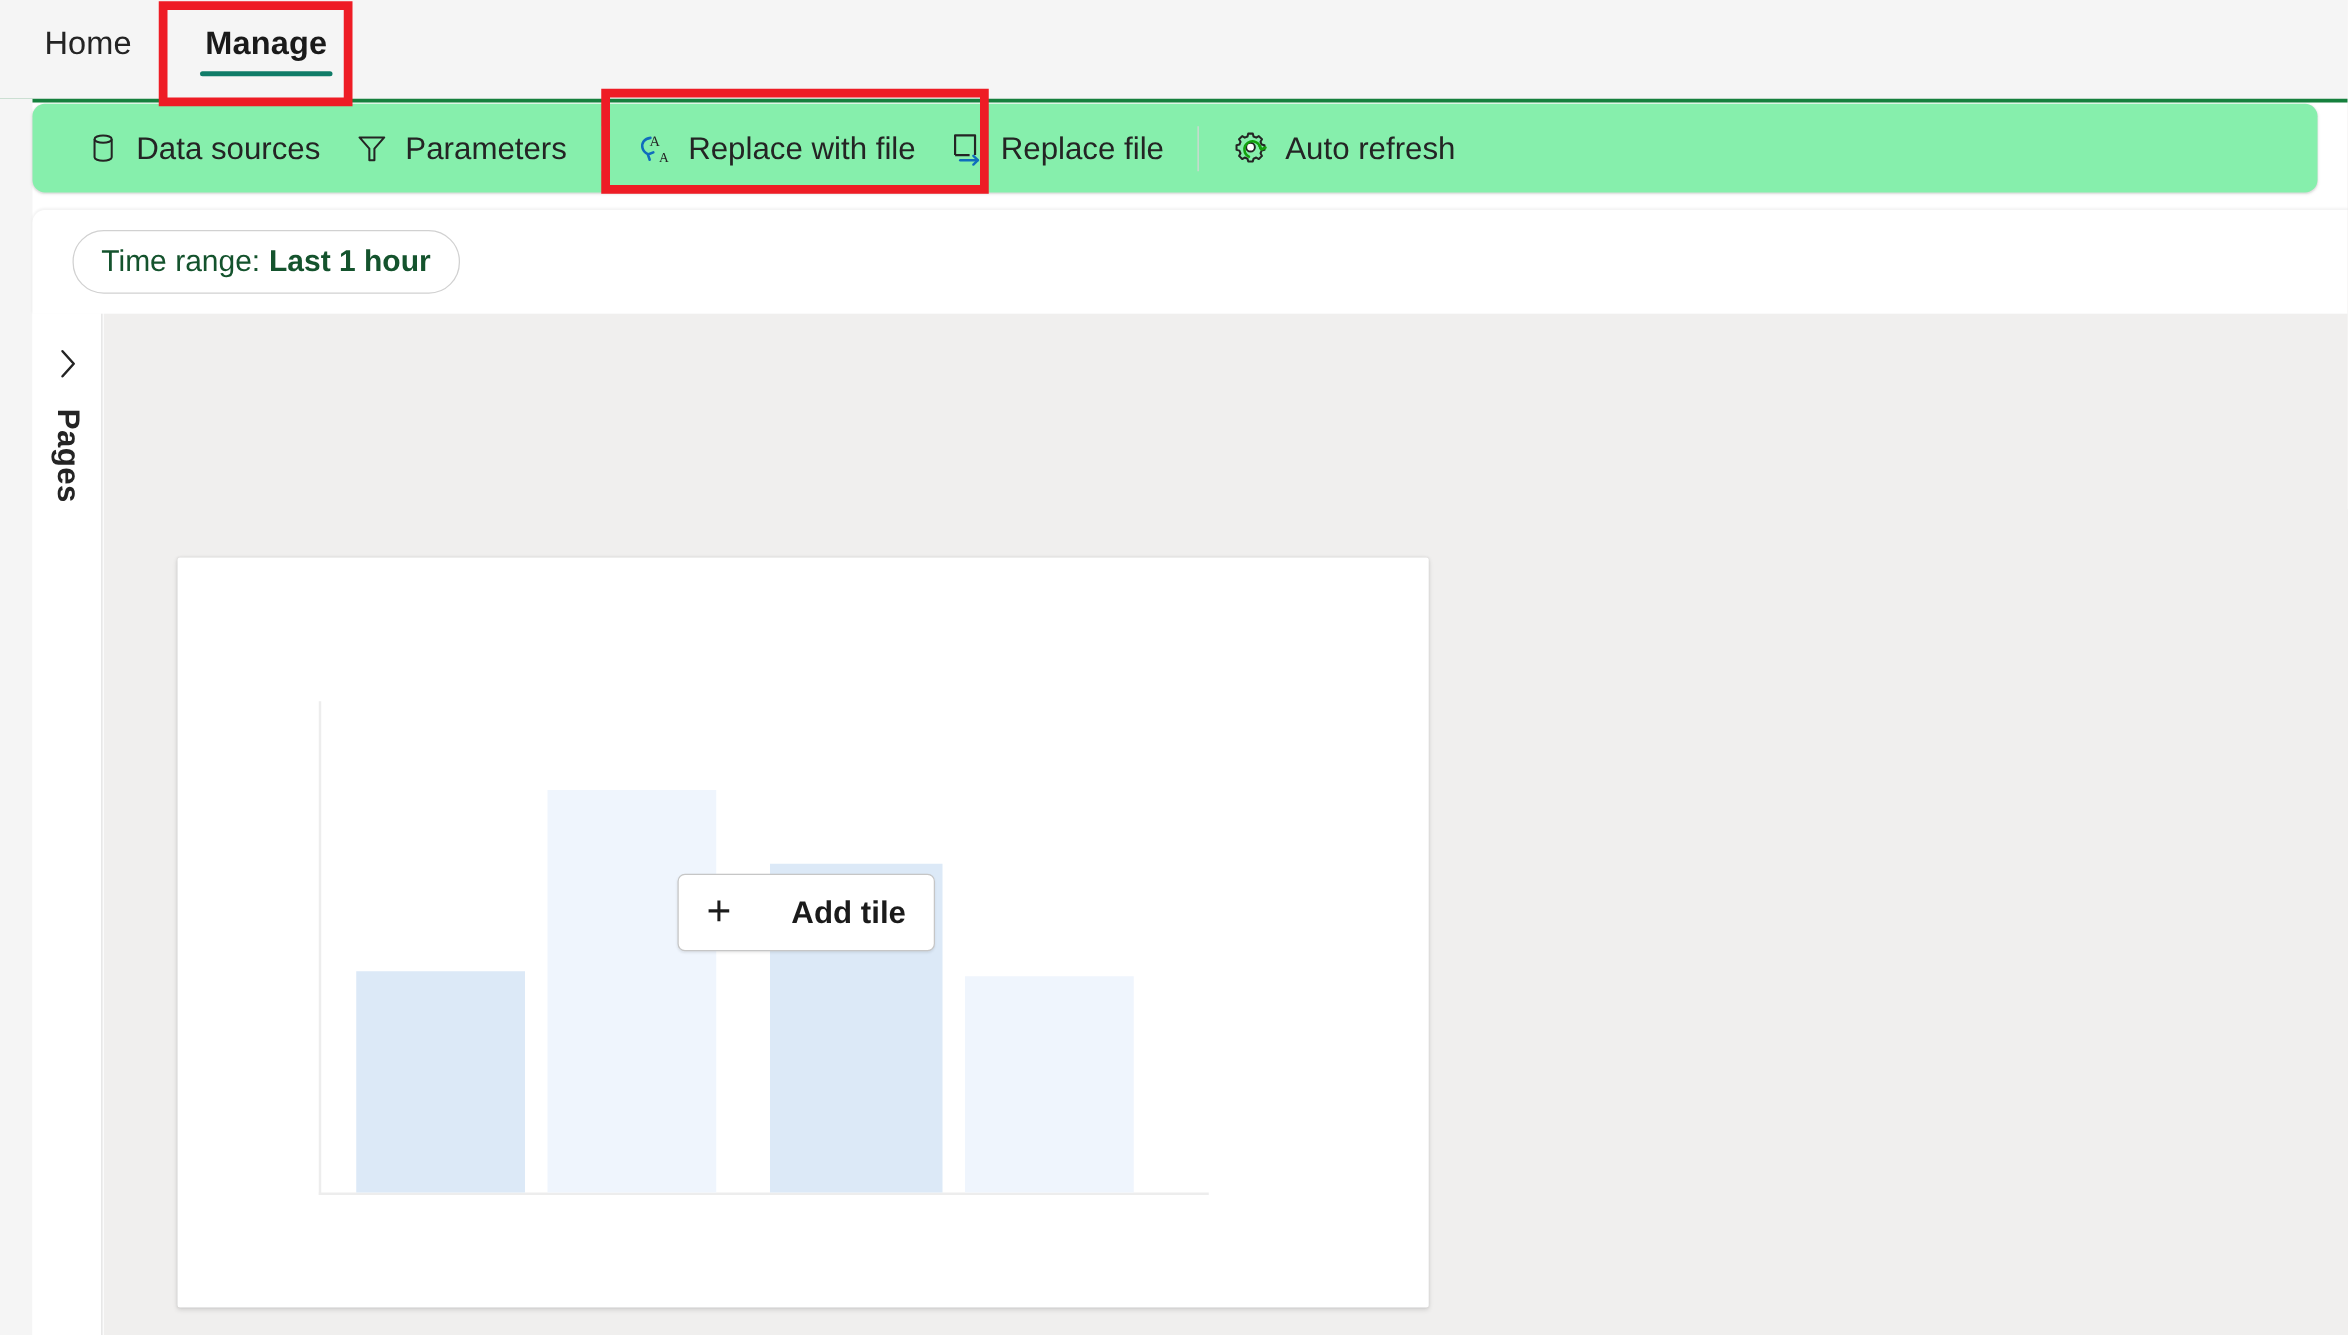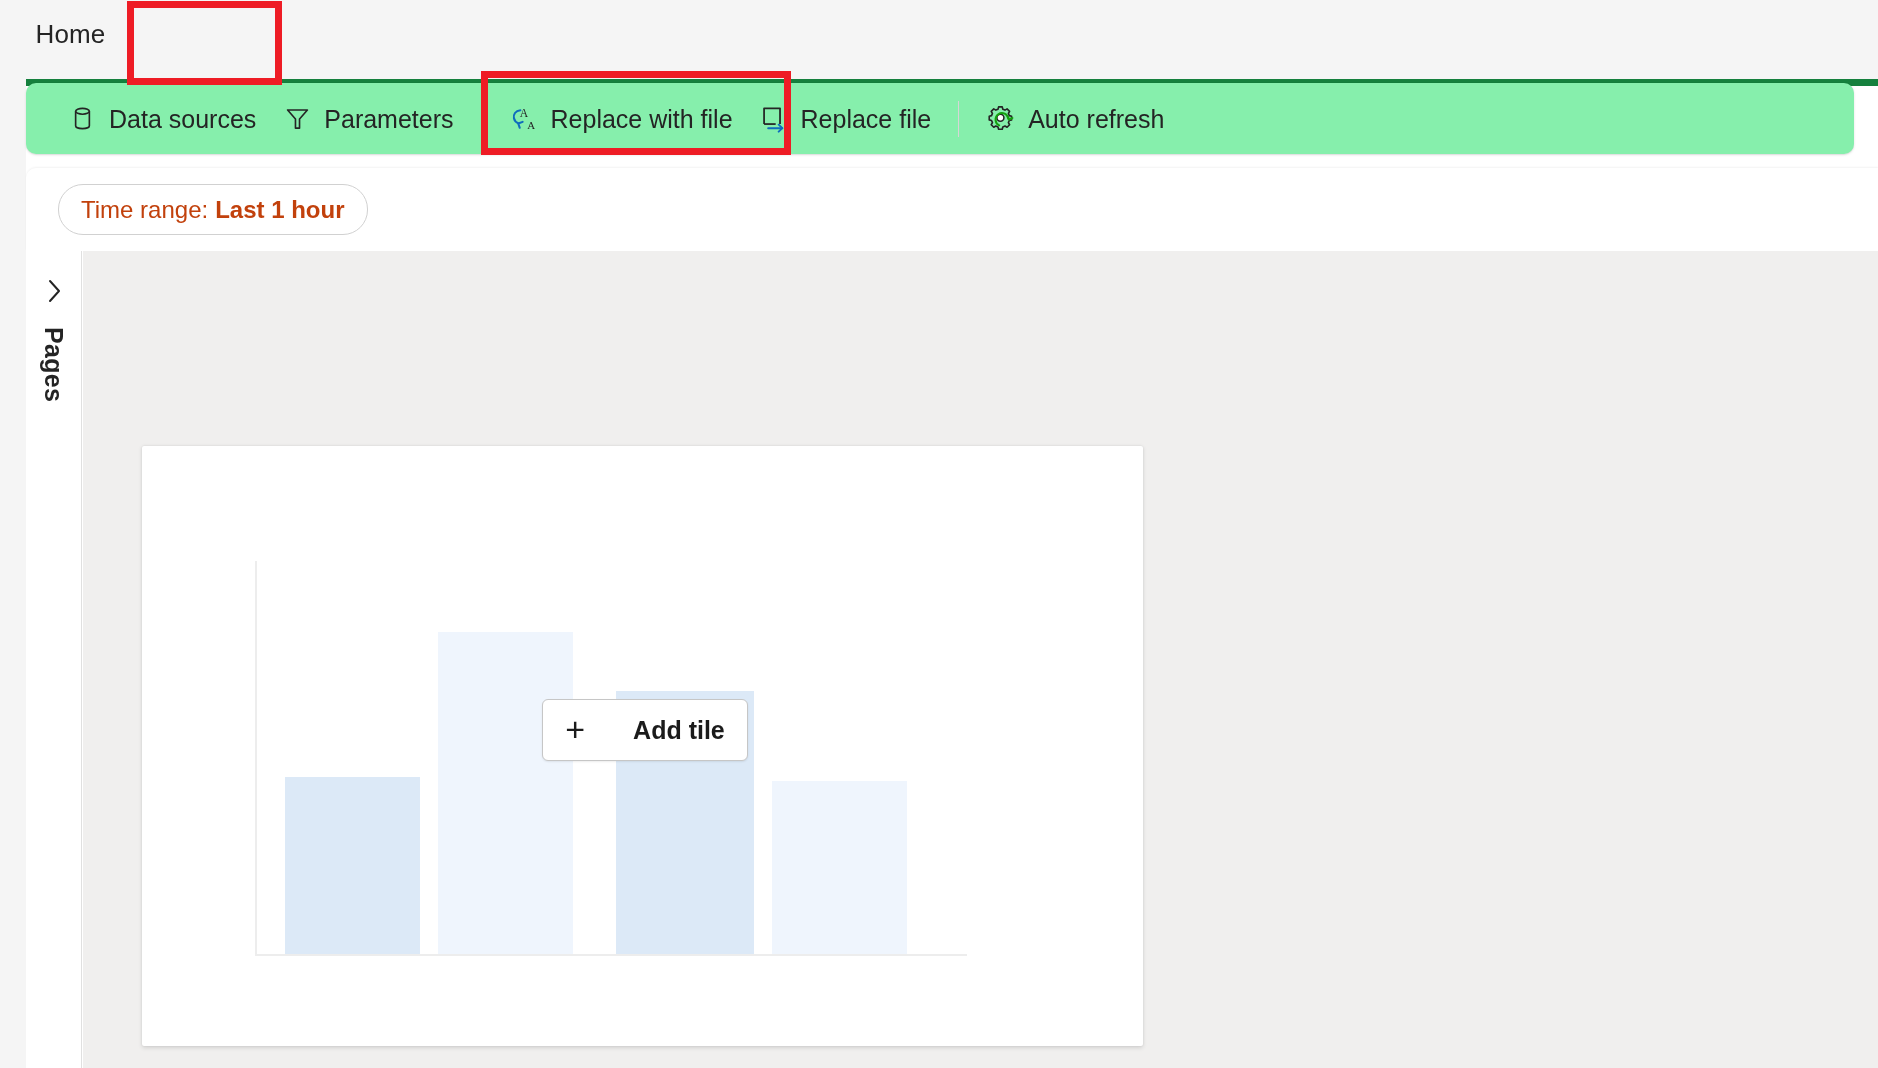--- a/index.html
+++ b/index.html
@@ -22,7 +22,7 @@
     left: 0; top: 0;
     width: 1878px; height: 79px;
     background: #f5f5f5;
-    border-bottom: 7px solid #15803d;
+    border-bottom: 3px solid #15803d;
   }
   .tab {
     position: absolute;

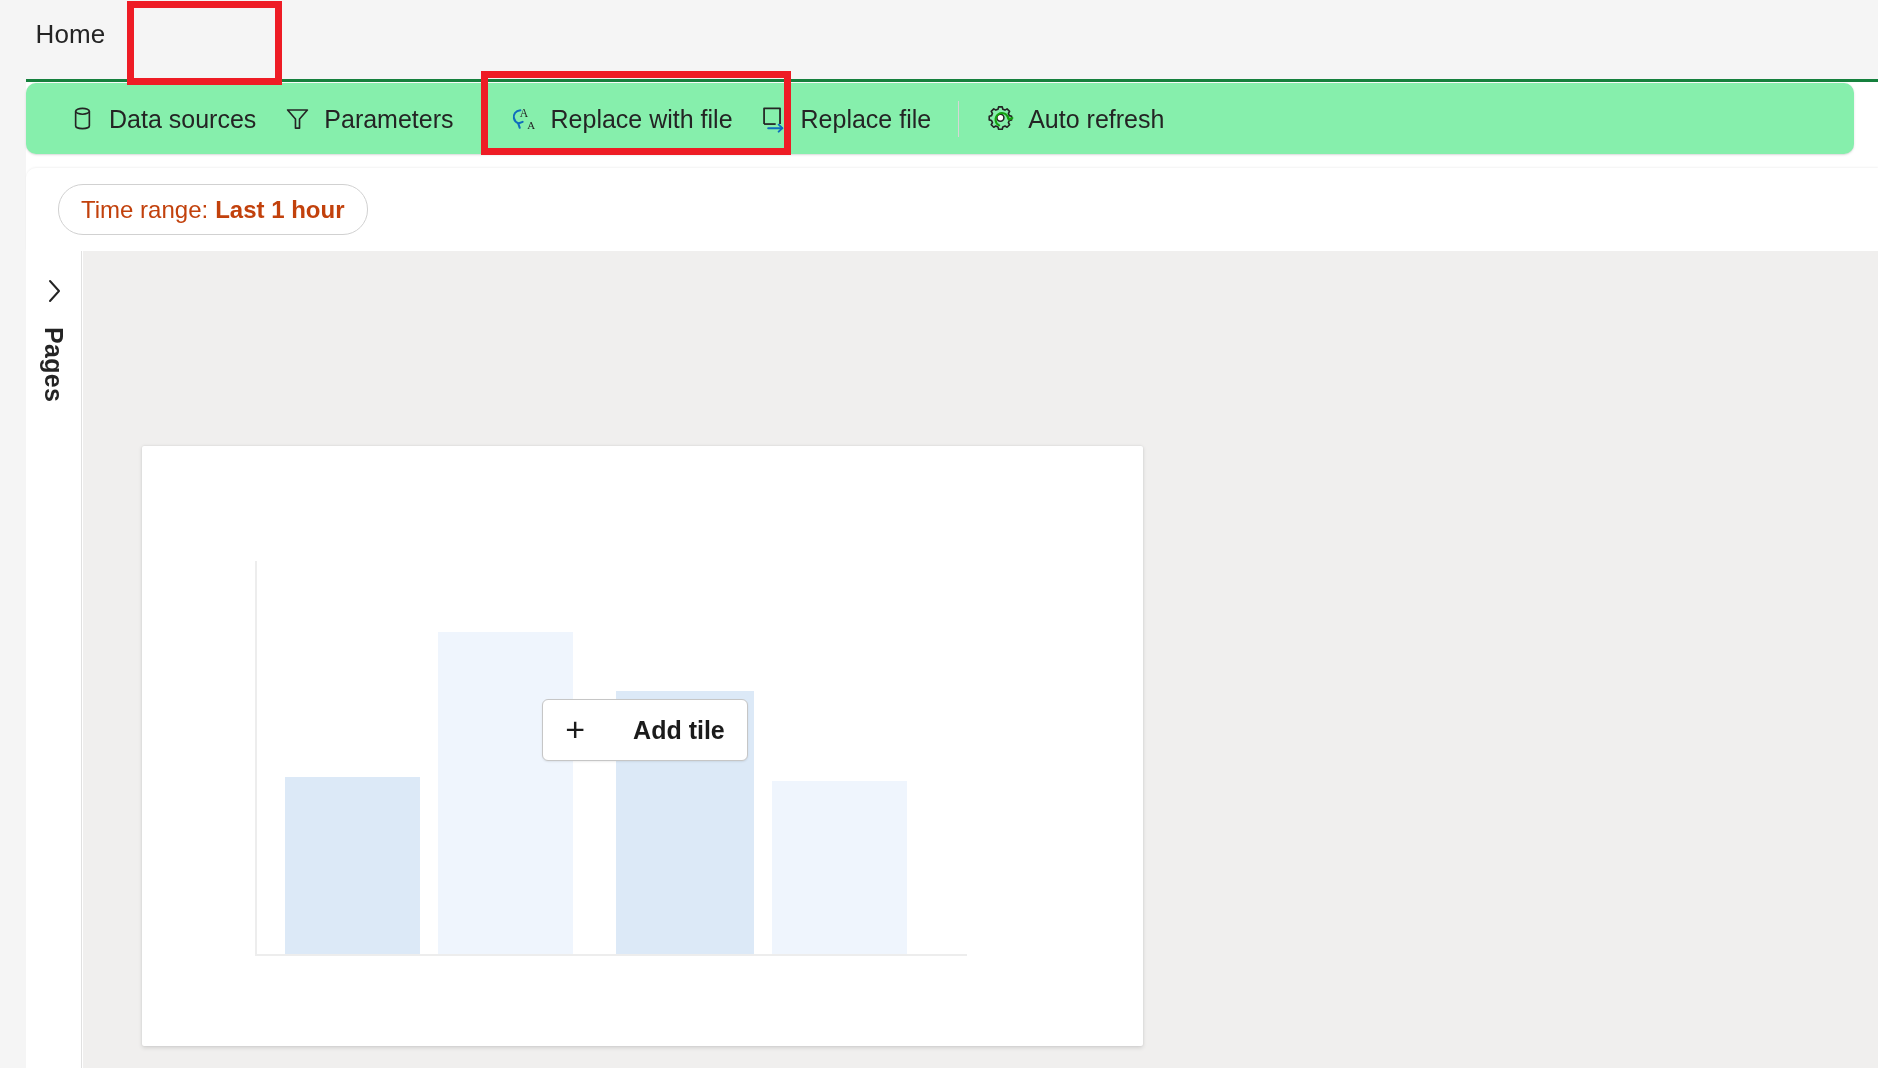--- a/index.html
+++ b/index.html
@@ -262,6 +262,10 @@
 <div class="tabstrip">
   <div class="tab unselected" id="tab-home">
     <span class="tab-label">Home</span>
+    <span class="tab-underline"></span>
+  </div>
+  <div class="tab selected" id="tab-manage">
+    <span class="tab-label">Manage</span>
     <span class="tab-underline"></span>
   </div>
 </div>

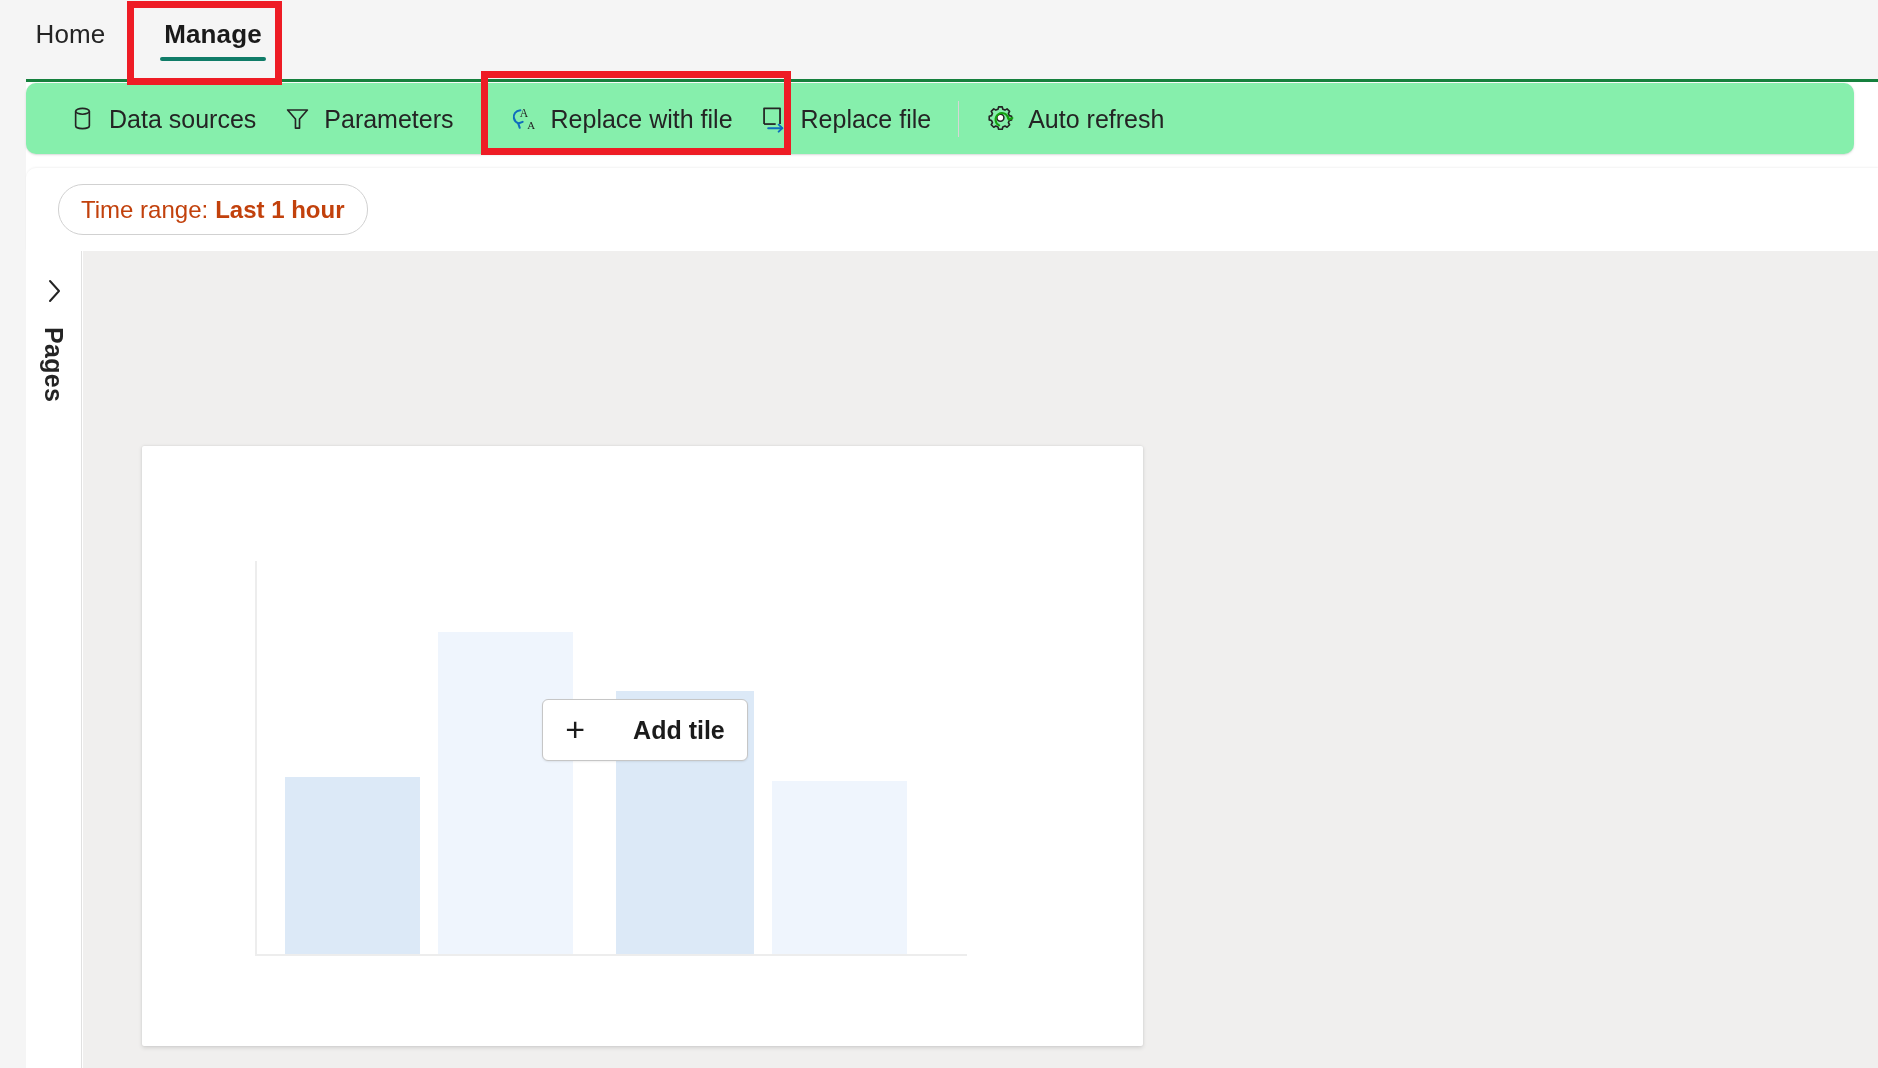--- a/index.html
+++ b/index.html
@@ -132,7 +132,7 @@
     border-radius: 25px;
     background: #ffffff;
     font-size: 24px;
-    color: #c2410c;
+    color: #14532d;
     cursor: pointer;
     white-space: nowrap;
   }

